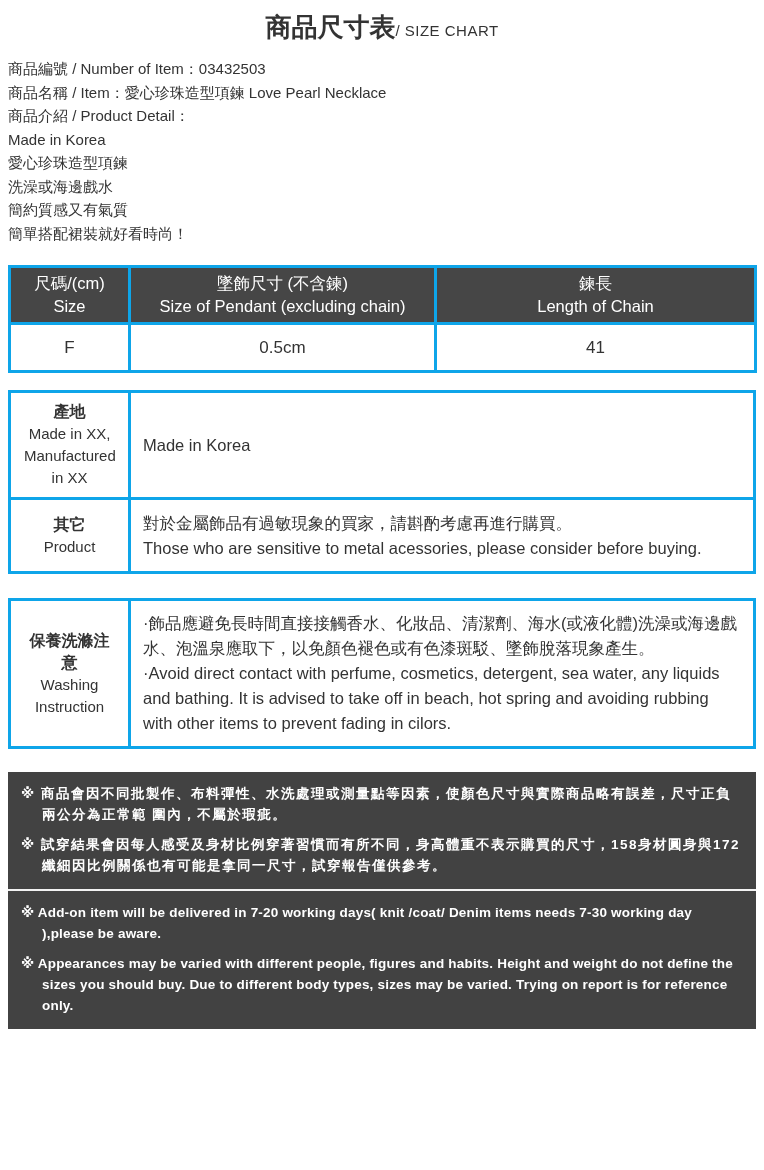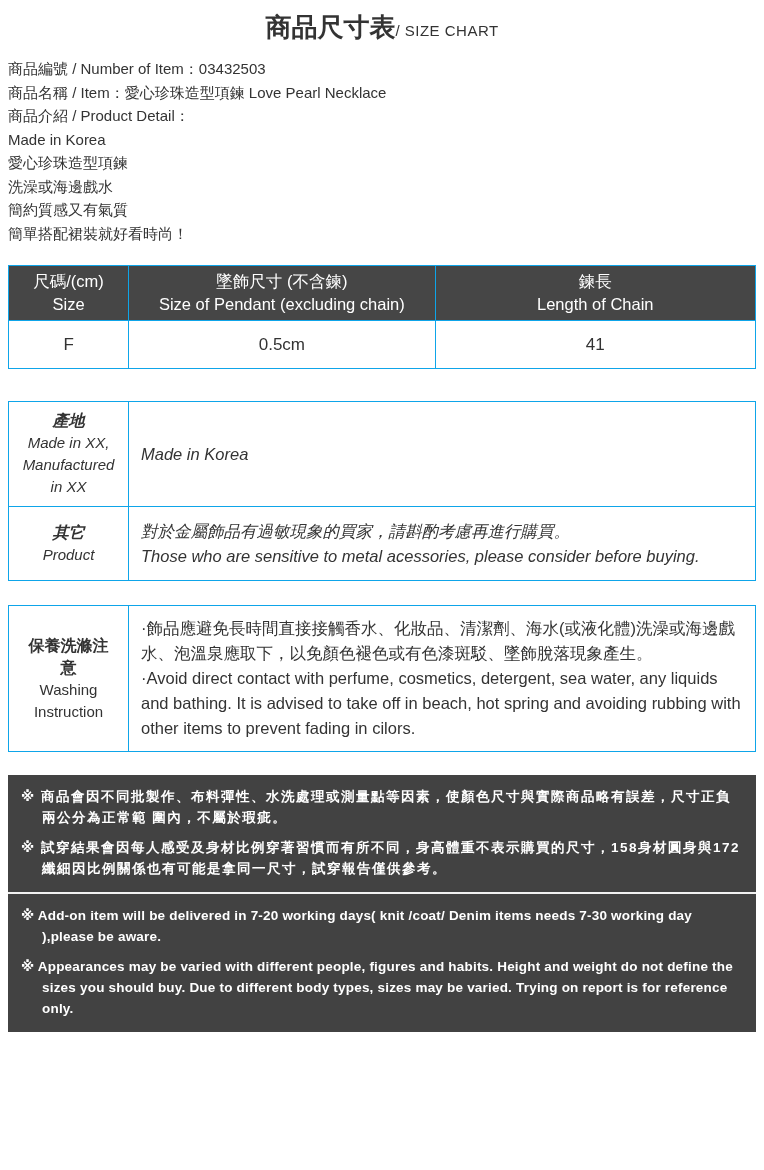--- a/index.html
+++ b/index.html
@@ -22,7 +22,7 @@
 
   
   table { border-collapse: collapse; width: 748px; table-layout: fixed; }
-  th, td { border: 1px solid #0ea5e9; }
+  th, td { border: 3px solid #0ea5e9; }
 
   
   .size-table { margin-top: 20px; }

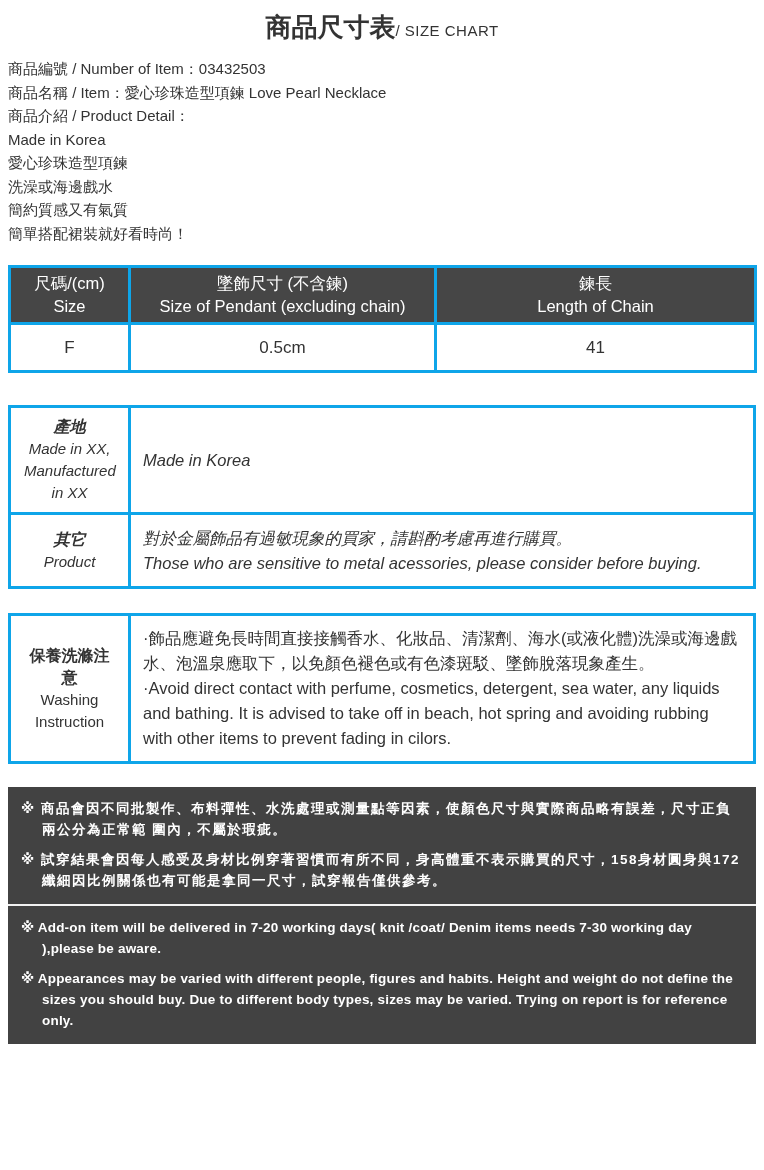--- a/index.html
+++ b/index.html
@@ -36,7 +36,7 @@
   .col-size { width: 120px; } .col-pendant { width: 306px; } .col-chain { width: 320px; }
 
   
-  .detail-table { margin-top: 32px; font-style: italic; }
+  .detail-table { margin-top: 17px; }
   .wash-table { margin-top: 24px; }
   td.label-cell {
     width: 120px; text-align: center; vertical-align: middle;

